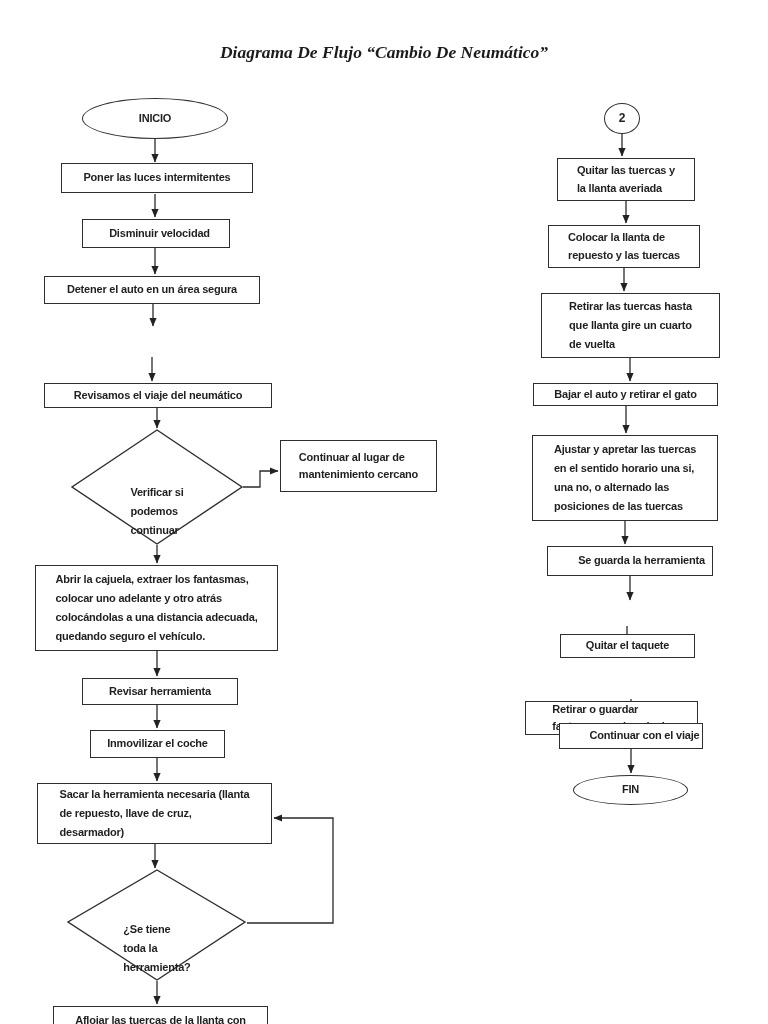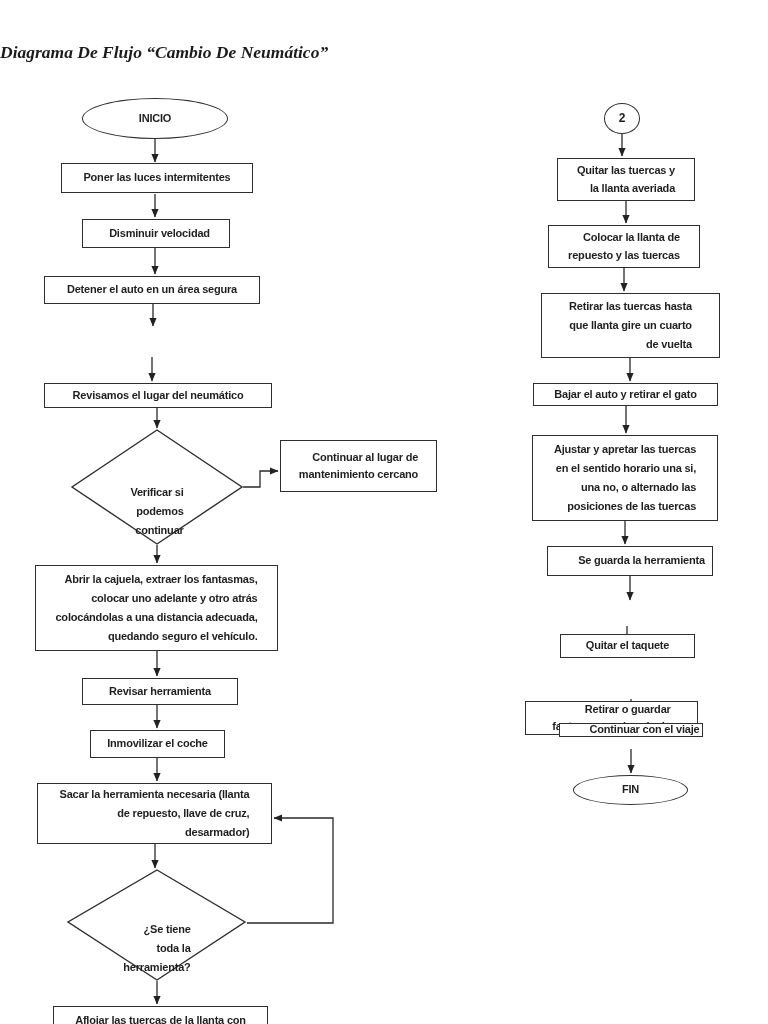--- a/index.html
+++ b/index.html
@@ -17,6 +17,7 @@
     left: 0;
     width: 768px;
     margin: 0;
+    text-align: center;
     font-family: "Liberation Serif", serif;
     font-style: italic;
     font-weight: bold;

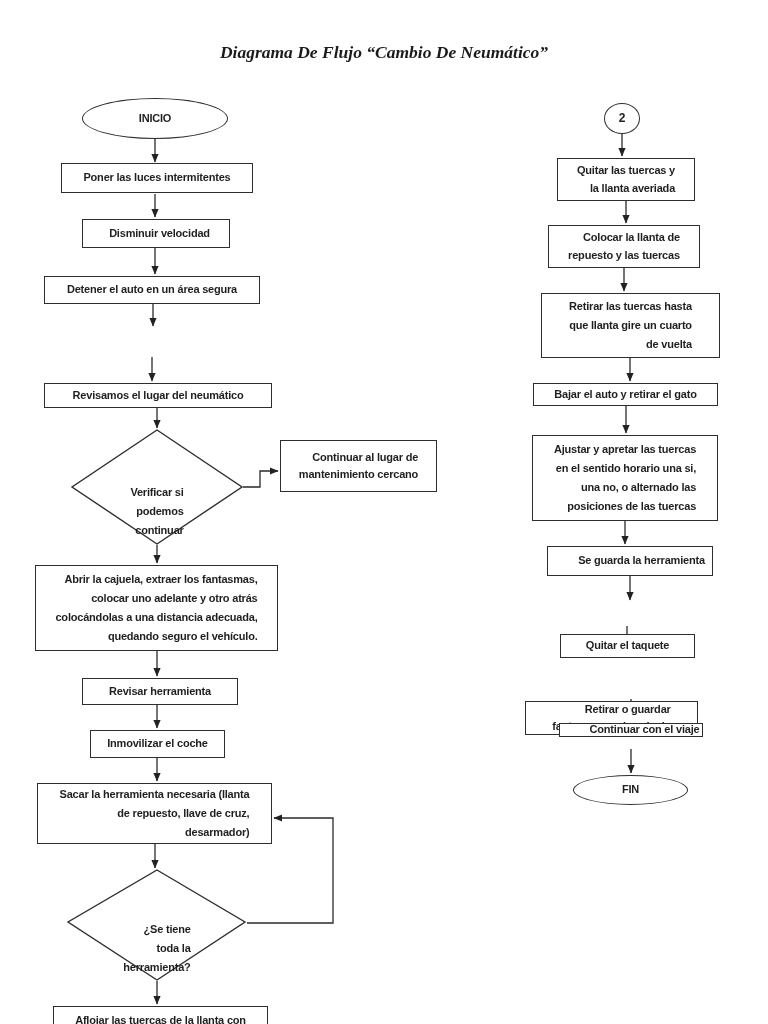--- a/index.html
+++ b/index.html
@@ -37,7 +37,7 @@
     display: flex;
     align-items: center;
     justify-content: center;
-    text-align: right;
+    text-align: left;
     font-weight: bold;
     font-size: 11px;
     line-height: 17.5px;

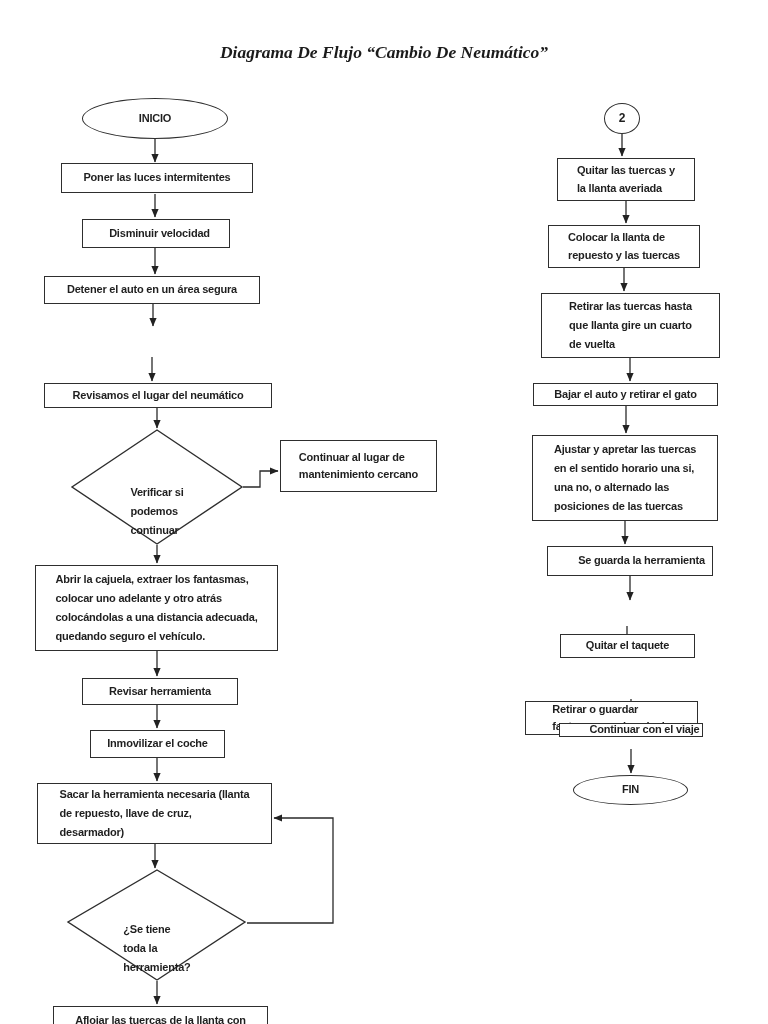--- a/index.html
+++ b/index.html
@@ -128,7 +128,7 @@
   <div class="node process" style="left:44px; top:276px; width:216px; height:28px;">Detener el auto en un área segura</div>
 
 
-  <div class="node process" style="left:44px; top:383px; width:228px; height:25px;">Revisamos el lugar del neumático</div>
+  <div class="node process" style="left:44px; top:383px; width:228px; height:25px;">Revisamos el viaje del neumático</div>
 
   <div class="node decision-label" style="left:102px; top:459px; width:110px; height:57px;">Verificar si
 podemos

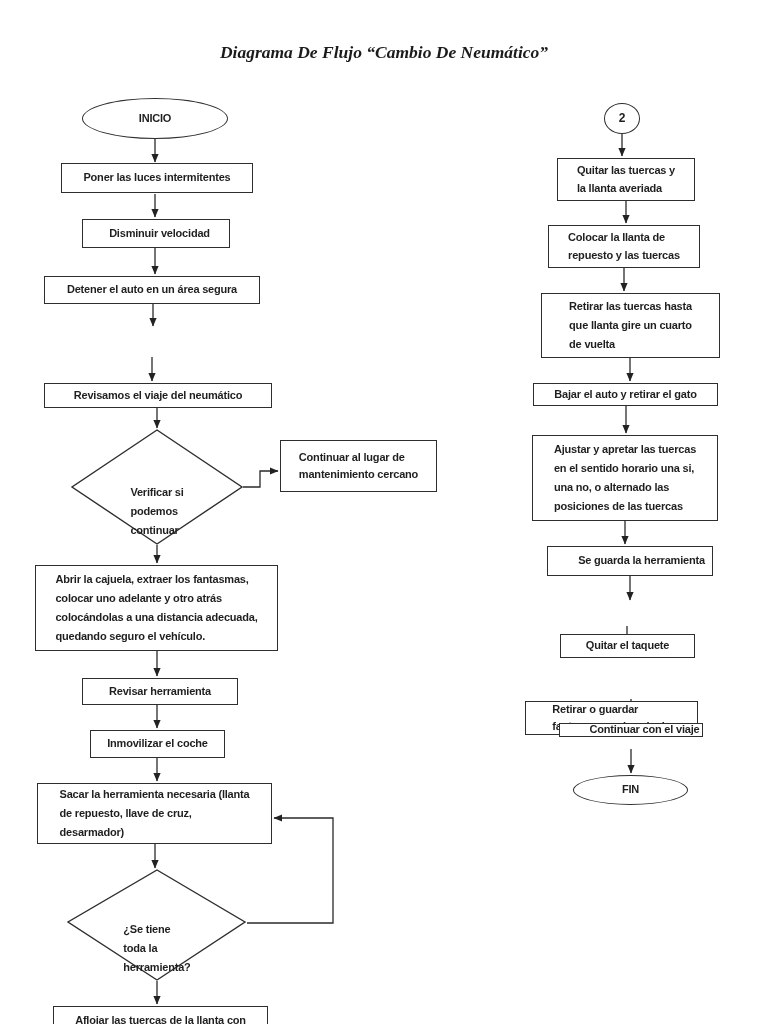--- a/index.html
+++ b/index.html
@@ -182,7 +182,7 @@
   <div class="node process" style="left:525px; top:653px; width:173px; height:34px;margin-top:48px;">Retirar o guardar
 fantasmas en la cajuela</div>
 
-  <div class="node process" style="left:559px; top:723px; width:144px; height:14px;padding-left:28px;">Continuar con el viaje</div>
+  <div class="node process" style="left:559px; top:723px; width:144px; height:26px;padding-left:28px;">Continuar con el viaje</div>
 
   <div class="node terminator" style="left:573px; top:775px; width:115px; height:30px;">FIN</div>
 

